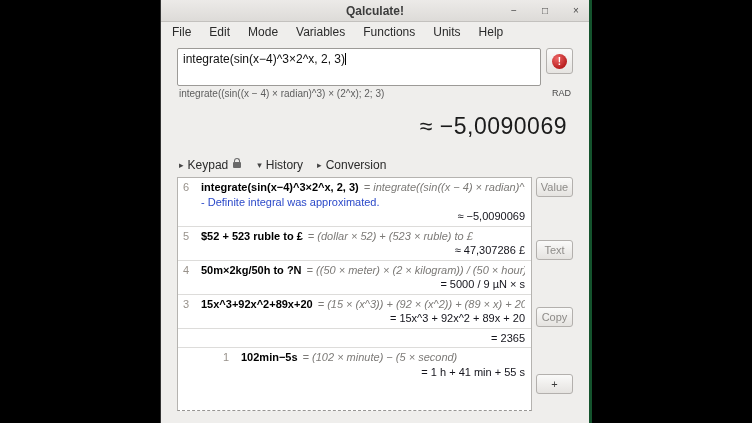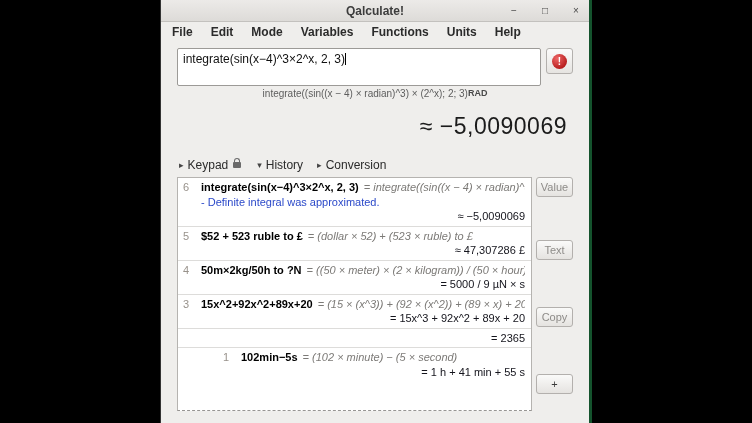--- a/index.html
+++ b/index.html
@@ -21,7 +21,7 @@
 
   
   .menubar { height:20px; background:#efeeec; display:flex; align-items:center;
-    padding-left:2px; flex:0 0 auto;font-weight:bold; }
+    padding-left:2px; flex:0 0 auto; }
   .menu-item { padding:0 9px; font-size:12px; color:#2b2b2b; line-height:20px; }
 
   .content { flex:1; padding:0 16px; display:flex; flex-direction:column; }

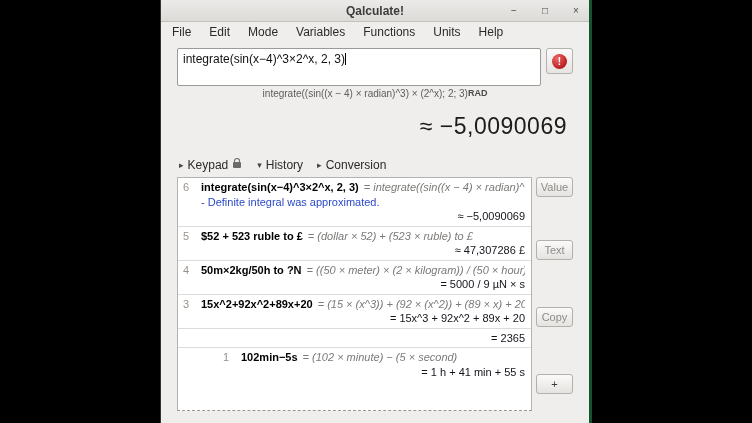--- a/index.html
+++ b/index.html
@@ -40,7 +40,7 @@
     color:#fff; font-size:10px; font-weight:bold; line-height:15px; text-align:center; }
 
   
-  .status-row { display:flex; justify-content:center; margin-top:2px;
+  .status-row { display:flex; justify-content:space-between; margin-top:2px;
     padding:0 2px; height:13px; }
   .parsed-preview { font-size:10px; color:#5d5d5d; white-space:nowrap; overflow:hidden; }
   .angle-mode { font-size:9px; color:#4a4a4a; font-weight:bold; }

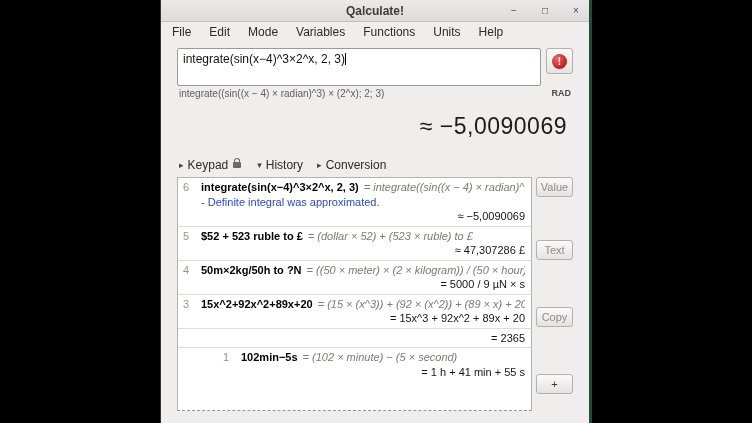--- a/index.html
+++ b/index.html
@@ -43,7 +43,7 @@
   .status-row { display:flex; justify-content:space-between; margin-top:2px;
     padding:0 2px; height:13px; }
   .parsed-preview { font-size:10px; color:#5d5d5d; white-space:nowrap; overflow:hidden; }
-  .angle-mode { font-size:9px; color:#4a4a4a; font-weight:bold; }
+  .angle-mode { font-size:9px; color:#4a4a4a; font-weight:normal; }
 
   
   .result-area { height:52px; text-align:right; padding:12px 6px 0 0; }

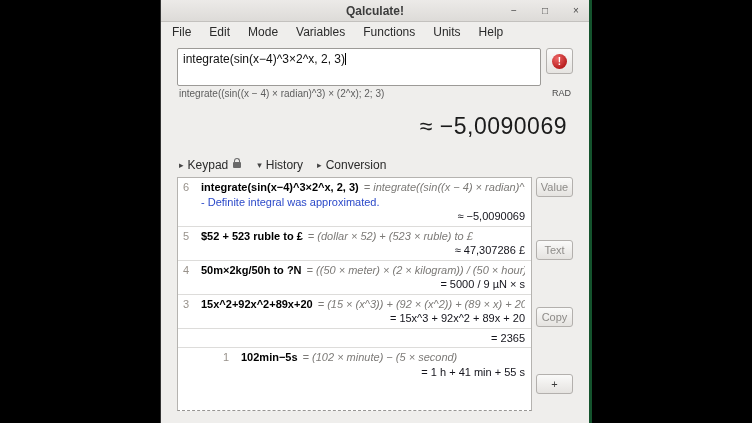--- a/index.html
+++ b/index.html
@@ -157,7 +157,7 @@
             <div class="hres">= 5000 / 9 µN × s</div>
           </div>
           <div class="hrow">
-            <div class="hline1"><span class="hidx">3</span><span class="hexpr">15x^2+92x^2+89x+20</span><span class="hparsed">= (15 × (x^3)) + (92 × (x^2)) + (89 × x) + 20</span></div>
+            <div class="hline1"><span class="hidx">3</span><span class="hexpr">15x^3+92x^2+89x+20</span><span class="hparsed">= (15 × (x^3)) + (92 × (x^2)) + (89 × x) + 20</span></div>
             <div class="hres">= 15x^3 + 92x^2 + 89x + 20</div>
           </div>
           <div class="hrow">

